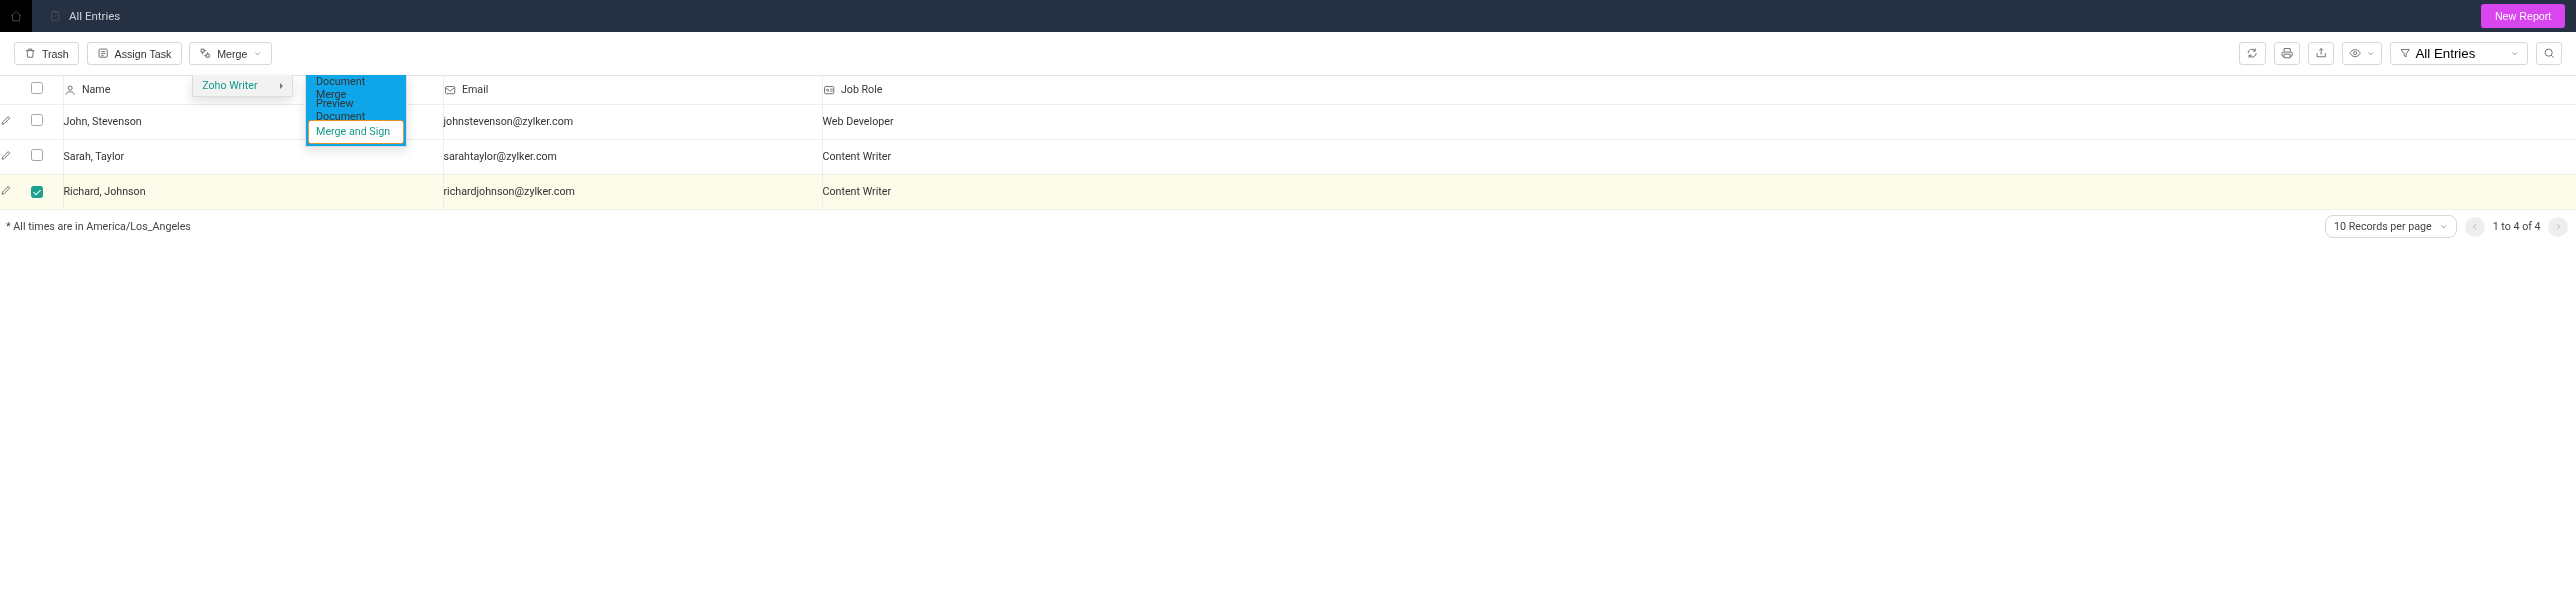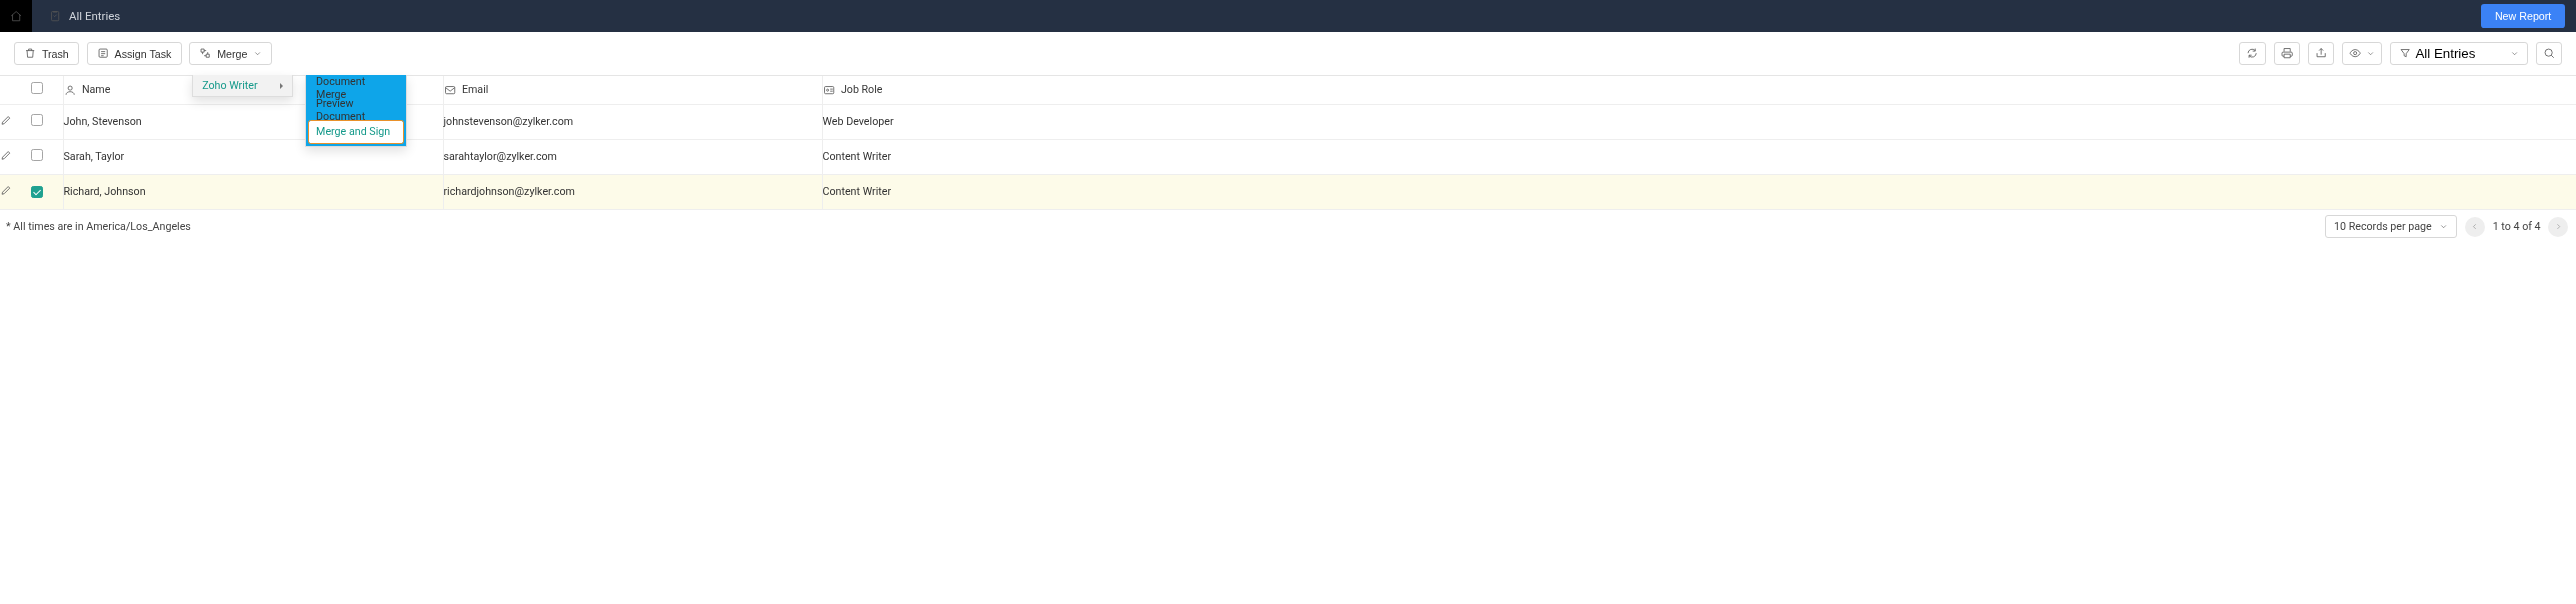--- a/index.html
+++ b/index.html
@@ -40,7 +40,7 @@
   .title-area svg { stroke: #cfd3da; }
   .new-report-btn {
     margin-right: 10.7px;
-    background: #3b82f6;
+    background: #d946ef;
     color: #fff;
     border: none;
     border-radius: 3.1px;

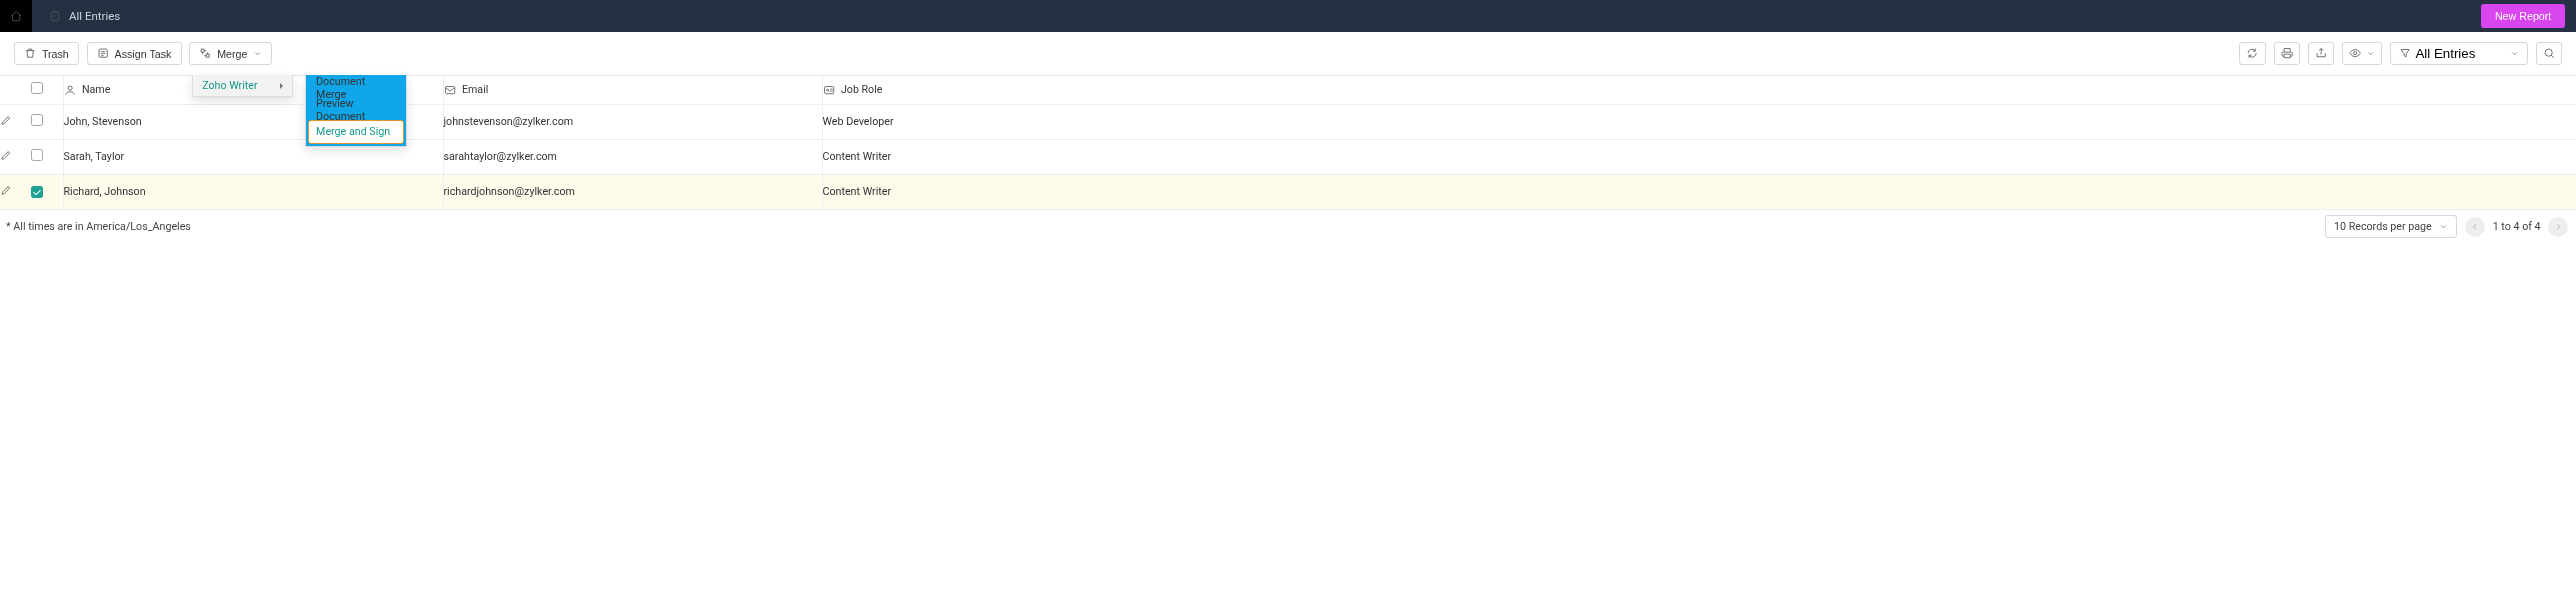--- a/index.html
+++ b/index.html
@@ -193,7 +193,7 @@
     gap: 7.7px;
     height: 23px;
     border: 0.8px solid #d7d7d7;
-    border-radius: 3px;
+    border-radius: 8px;
     padding: 0 7.7px;
     font-size: 10.7px;
   }

